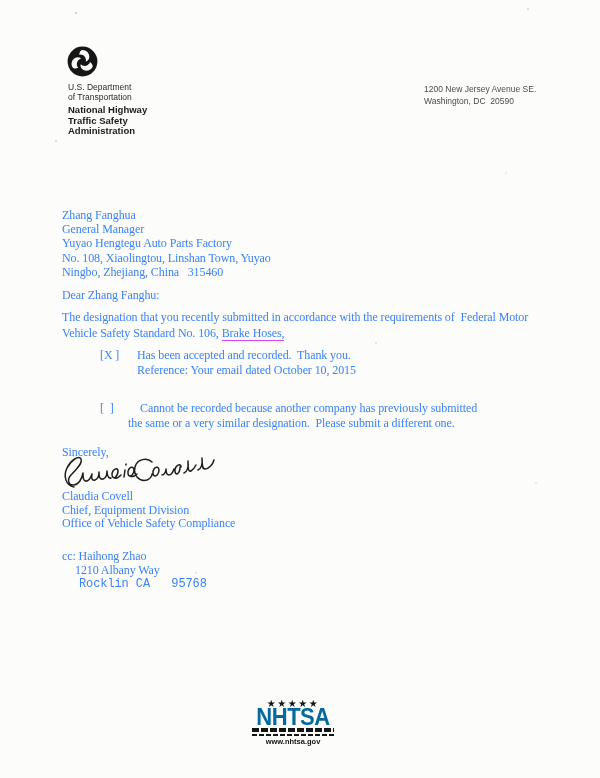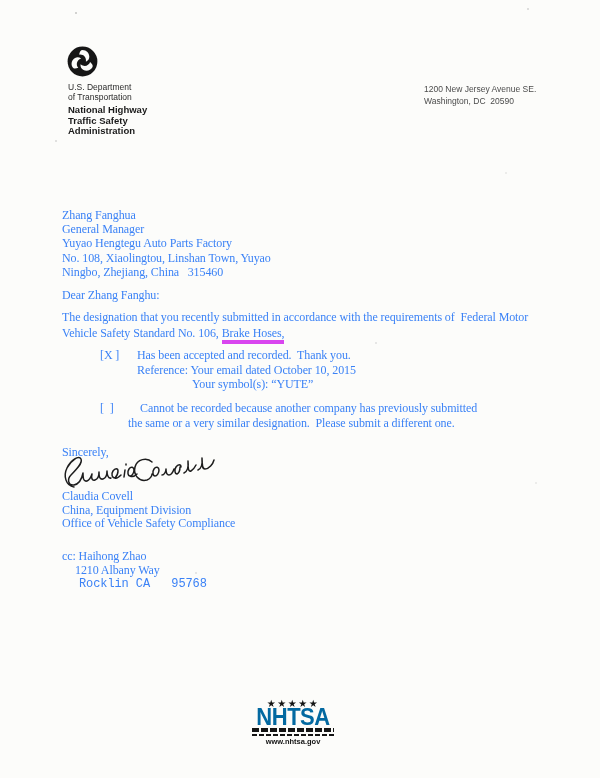--- a/index.html
+++ b/index.html
@@ -22,7 +22,7 @@
   
   .block{line-height:14.2px;}
   .body-line{line-height:15.5px;}
-  .underlined{border-bottom:4px solid #d946ef;}
+  .underlined{border-bottom:1px solid #d946ef;}
   .option-text{line-height:14.5px;}
   .sig-block{line-height:13.5px;}
   .cc-line{line-height:14px;}

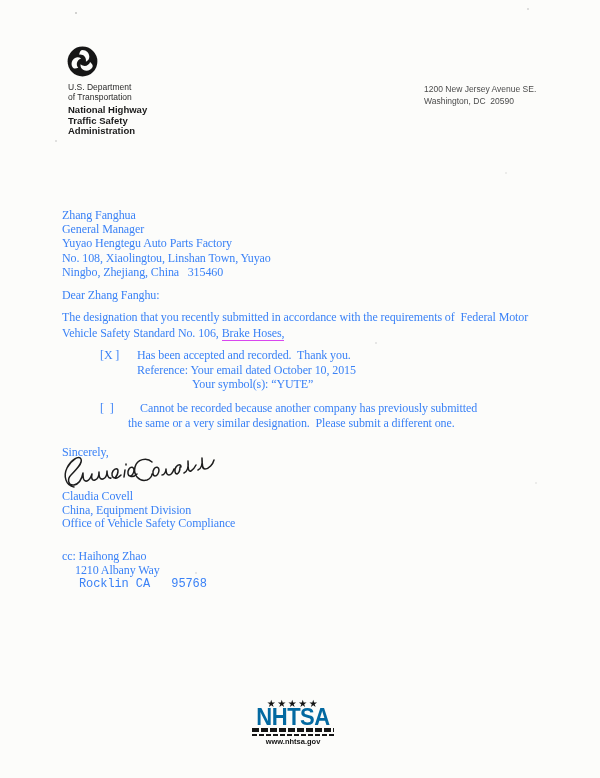--- a/index.html
+++ b/index.html
@@ -92,7 +92,6 @@
   <div class="abs serif option-text" style="left:137px;top:348px;">
     <div>Has been accepted and recorded.&nbsp; Thank you.</div>
     <div>Reference: Your email dated October 10, 2015</div>
-    <div style="margin-left:55px;">Your symbol(s): “YUTE”</div>
   </div>
 
   <div class="abs serif" style="left:100px;top:401px;">[&nbsp; ]</div>

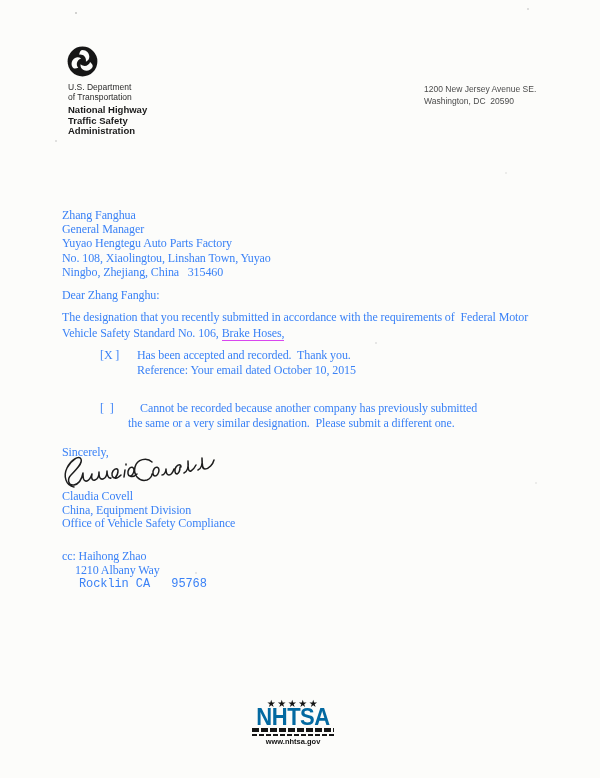--- a/index.html
+++ b/index.html
@@ -110,7 +110,7 @@
 
   <div class="abs serif sig-block" style="left:62px;top:490px;">
     <div>Claudia Covell</div>
-    <div>China, Equipment Division</div>
+    <div>Chief, Equipment Division</div>
     <div>Office of Vehicle Safety Compliance</div>
   </div>
 

